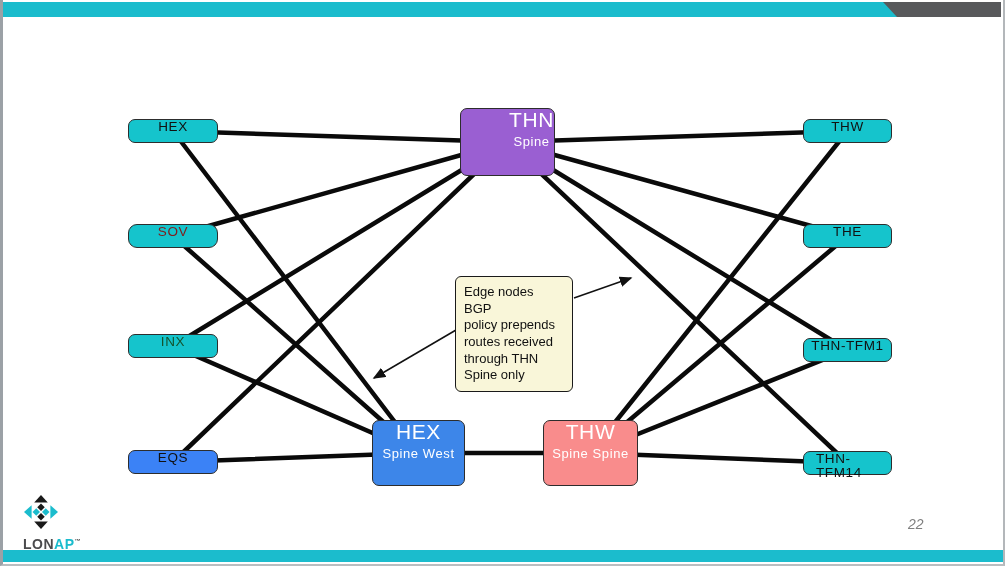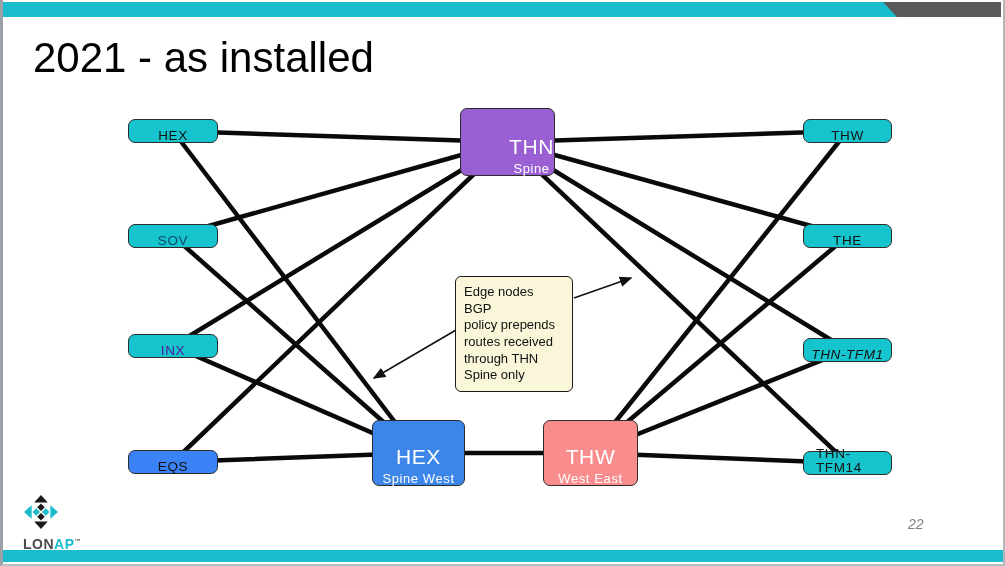--- a/index.html
+++ b/index.html
@@ -31,7 +31,6 @@
   <div class="topbar-gray"></div>
   <div class="topbar-teal"></div>
 
-  <h1 class="title" style="margin:0;font-weight:normal;">2021 - as installed</h1>
 
   <svg class="wires" id="wires" width="1005" height="566">
     <defs>

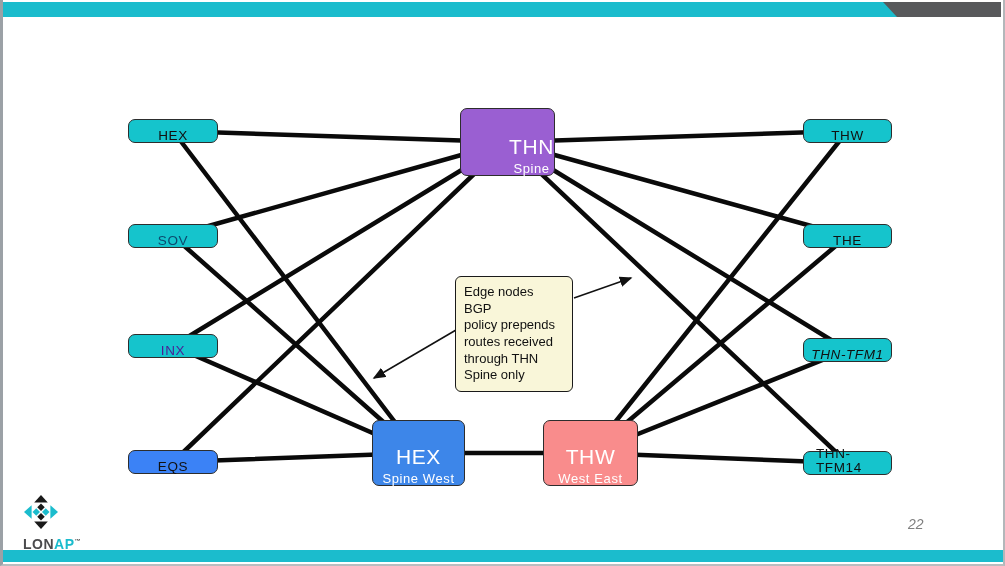--- a/index.html
+++ b/index.html
@@ -13,7 +13,7 @@
   .page-number{position:absolute;left:905px;top:516px;font-size:14px;color:#7f7f7f;font-style:italic;}
   svg.wires{position:absolute;left:0;top:0;z-index:1;}
   .node{position:absolute;z-index:2;box-sizing:border-box;border:1.5px solid #2d2d2d;border-radius:7px;
-        display:flex;flex-direction:column;align-items:center;justify-content:flex-end;letter-spacing:0.6px;}
+        display:flex;flex-direction:column;align-items:center;justify-content:flex-start;letter-spacing:0.6px;}
   .node .lbl{font-size:13.5px;line-height:1;}
   .node.spine .lbl{font-size:21px;}
   .node .sub{font-size:13px;line-height:1;margin-top:5px;}

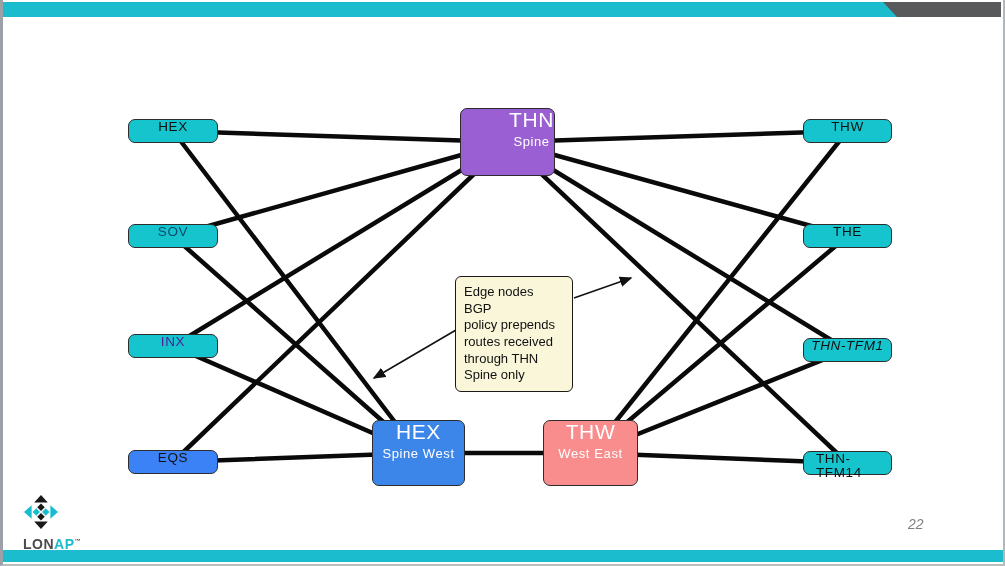--- a/index.html
+++ b/index.html
@@ -67,7 +67,7 @@
       <div class="node" style="left: 125px; top: 119px; width: 90px; height: 24px; background: rgb(21, 196, 204); color: rgb(17, 17, 17);">
         <div class="lbl">HEX</div>
       </div>
-      <div class="node" style="left: 125px; top: 224px; width: 90px; height: 24px; background: rgb(21, 196, 204); color: #0c4a6e;">
+      <div class="node" style="left: 125px; top: 224px; width: 90px; height: 24px; background: rgb(21, 196, 204); color: #7f1d1d; border-radius: 9px;">
         <div class="lbl">SOV</div>
       </div>
       <div class="node" style="left: 125px; top: 334px; width: 90px; height: 24px; background: rgb(21, 196, 204); color: #4c1d95;">

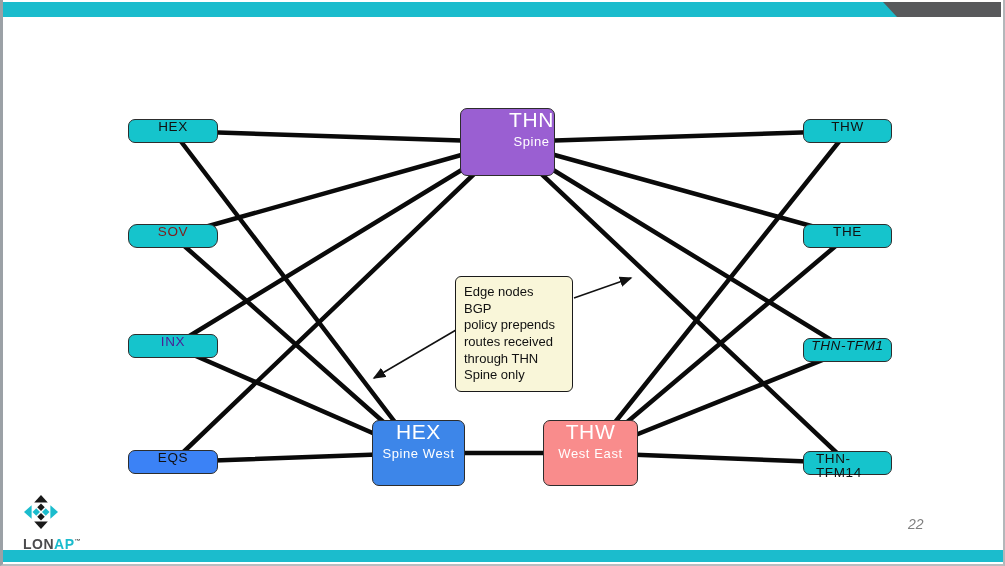--- a/index.html
+++ b/index.html
@@ -70,7 +70,7 @@
       <div class="node" style="left: 125px; top: 224px; width: 90px; height: 24px; background: rgb(21, 196, 204); color: #7f1d1d; border-radius: 9px;">
         <div class="lbl">SOV</div>
       </div>
-      <div class="node" style="left: 125px; top: 334px; width: 90px; height: 24px; background: rgb(21, 196, 204); color: #4c1d95;">
+      <div class="node" style="left: 125px; top: 334px; width: 90px; height: 24px; background: rgb(21, 196, 204); color: #14532d;">
         <div class="lbl">INX</div>
       </div>
       <div class="node" style="left: 125px; top: 450px; width: 90px; height: 24px; background: #3b82f6; color: rgb(17, 17, 17);">

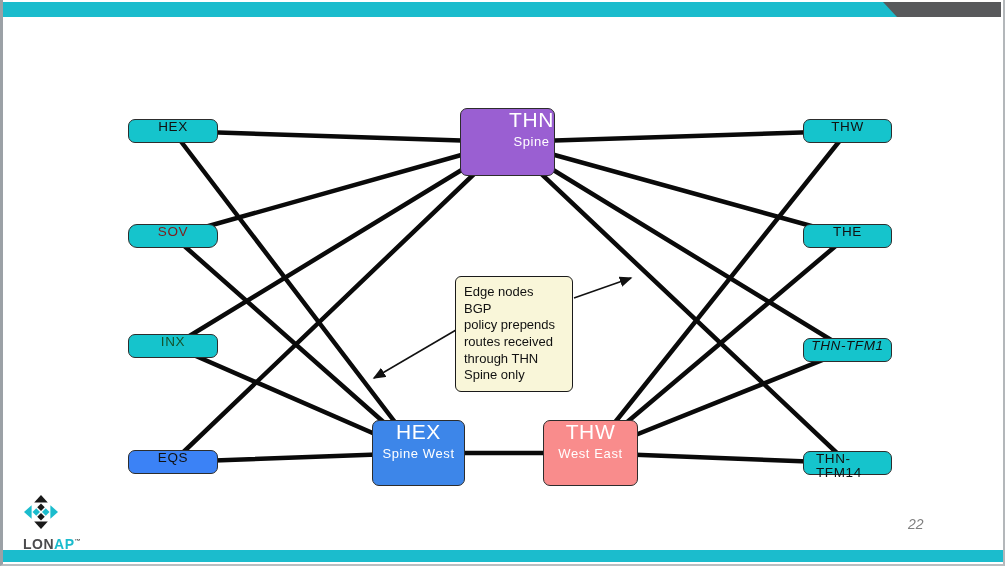--- a/index.html
+++ b/index.html
@@ -82,7 +82,7 @@
       <div class="node" style="left: 800px; top: 224px; width: 89px; height: 24px; background: rgb(21, 196, 204); color: rgb(17, 17, 17);">
         <div class="lbl">THE</div>
       </div>
-      <div class="node" style="left: 800px; top: 338px; width: 89px; height: 24px; background: rgb(21, 196, 204); color: rgb(17, 17, 17); font-style: italic;">
+      <div class="node" style="left: 800px; top: 338px; width: 89px; height: 24px; background: rgb(21, 196, 204); color: rgb(17, 17, 17);">
         <div class="lbl">THN-TFM1</div>
       </div>
       <div class="node" style="left: 800px; top: 451px; width: 89px; height: 24px; background: rgb(21, 196, 204); color: rgb(17, 17, 17); padding-left: 12px;">

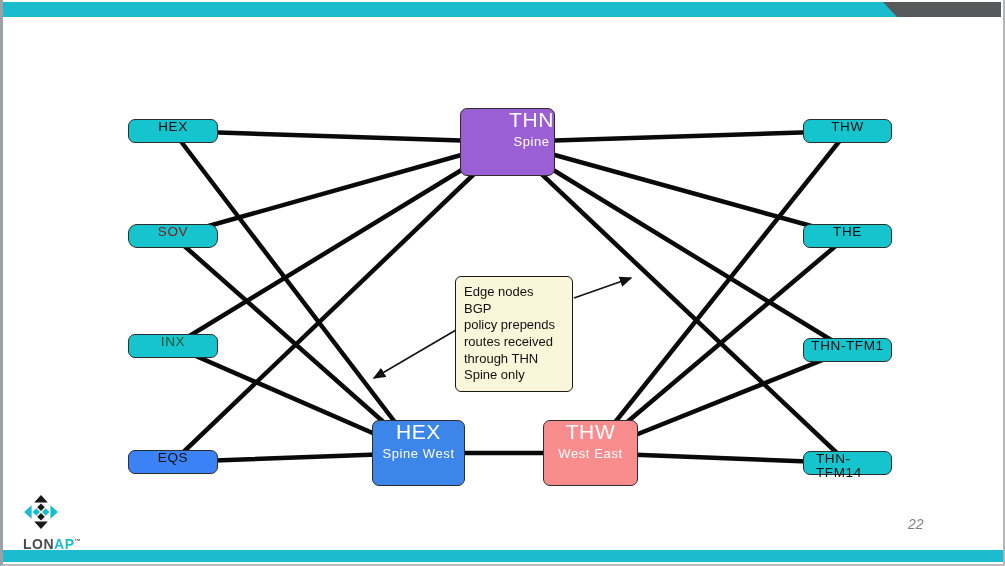--- a/index.html
+++ b/index.html
@@ -98,7 +98,7 @@
       </div>
       <div class="node spine" style="left: 540px; top: 420px; width: 95px; height: 66px; background: rgb(249, 140, 140); color: rgb(255, 255, 255);">
         <div class="lbl">THW</div>
-        <div class="sub">West East</div>
+        <div class="sub">Spine Spine</div>
       </div>
     </div>
 

